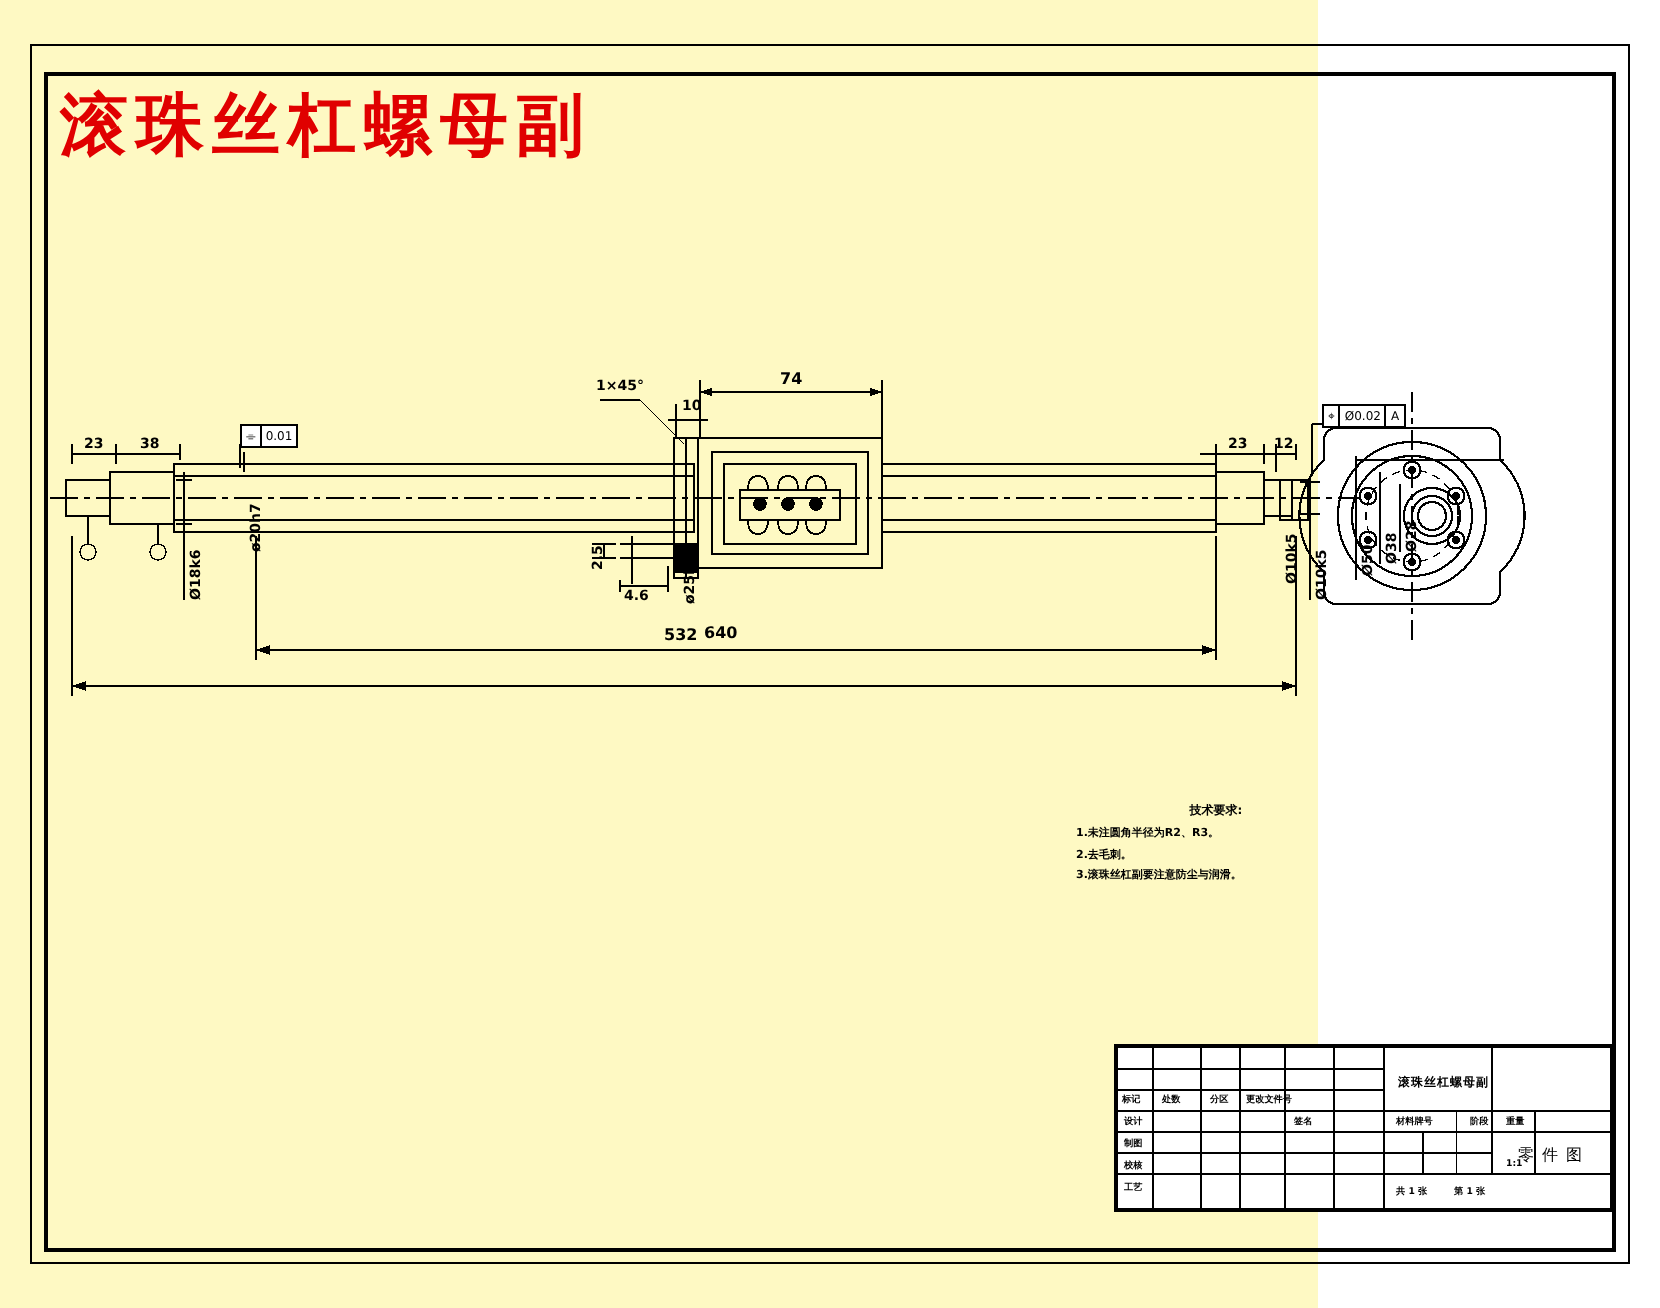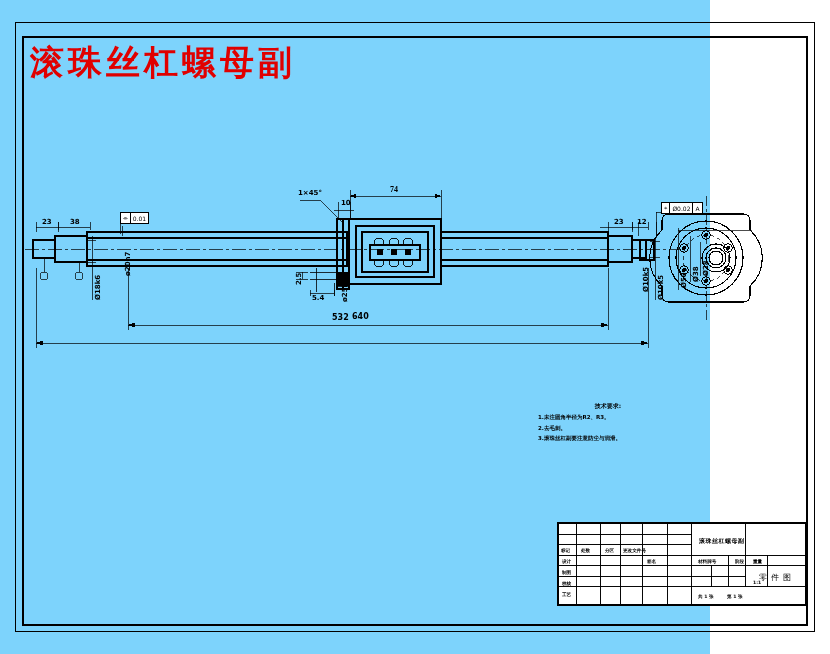--- a/index.html
+++ b/index.html
@@ -6,7 +6,7 @@
   html,body{margin:0;padding:0;background:#ffffff;}
   body{width:830px;height:654px;overflow:hidden;
        font-family:"DejaVu Sans","Liberation Sans",sans-serif;}
-  #sheet{position:relative;width:710px;height:654px;background:#7dd3fc;}
+  #sheet{position:relative;width:659px;height:654px;background:#fef9c3;}
 
   
   .outer-frame{position:absolute;left:15px;top:22px;width:800px;height:610px;

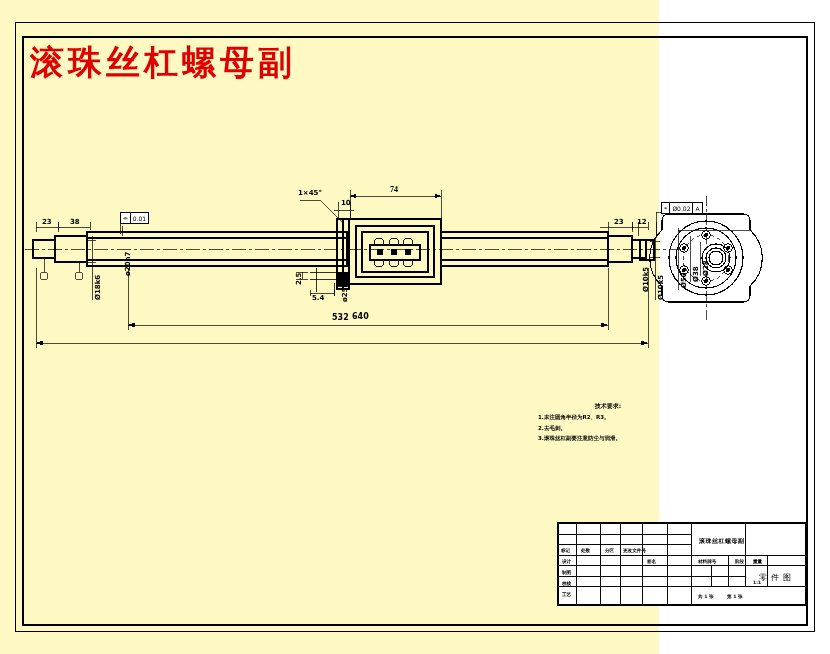--- a/index.html
+++ b/index.html
@@ -289,7 +289,7 @@
   <div class="lbl b" style="left:298px;top:190px;">1×45°</div>
 
   <div class="lbl b" style="left:341px;top:200px;">10</div>
-  <div class="lbl b big" style="left:390px;top:186px;font-family:Liberation Serif, serif;">74</div>
+  <div class="lbl b big" style="left:390px;top:186px;">74</div>
   <div class="lbl b v" style="left:296px;top:285px;">2.5</div>
   <div class="lbl b" style="left:312px;top:295px;">5.4</div>
   <div class="lbl b v" style="left:342px;top:302px;">ø25h6</div>

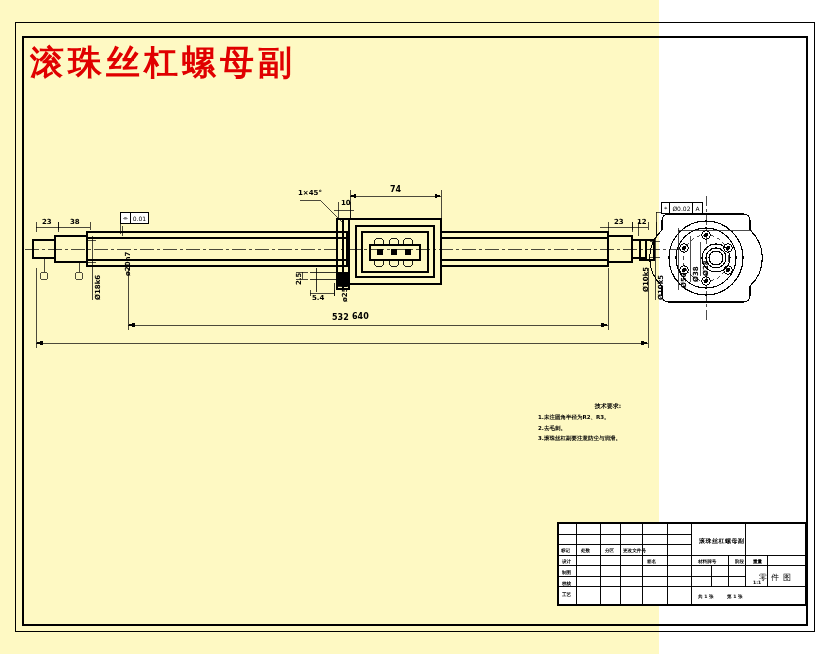--- a/index.html
+++ b/index.html
@@ -291,7 +291,7 @@
   <div class="lbl b" style="left:341px;top:200px;">10</div>
   <div class="lbl b big" style="left:390px;top:186px;">74</div>
   <div class="lbl b v" style="left:296px;top:285px;">2.5</div>
-  <div class="lbl b" style="left:312px;top:295px;">5.4</div>
+  <div class="lbl b" style="left:312px;top:295px;">4.6</div>
   <div class="lbl b v" style="left:342px;top:302px;">ø25h6</div>
 
   <div class="lbl b" style="left:614px;top:219px;">23</div>

